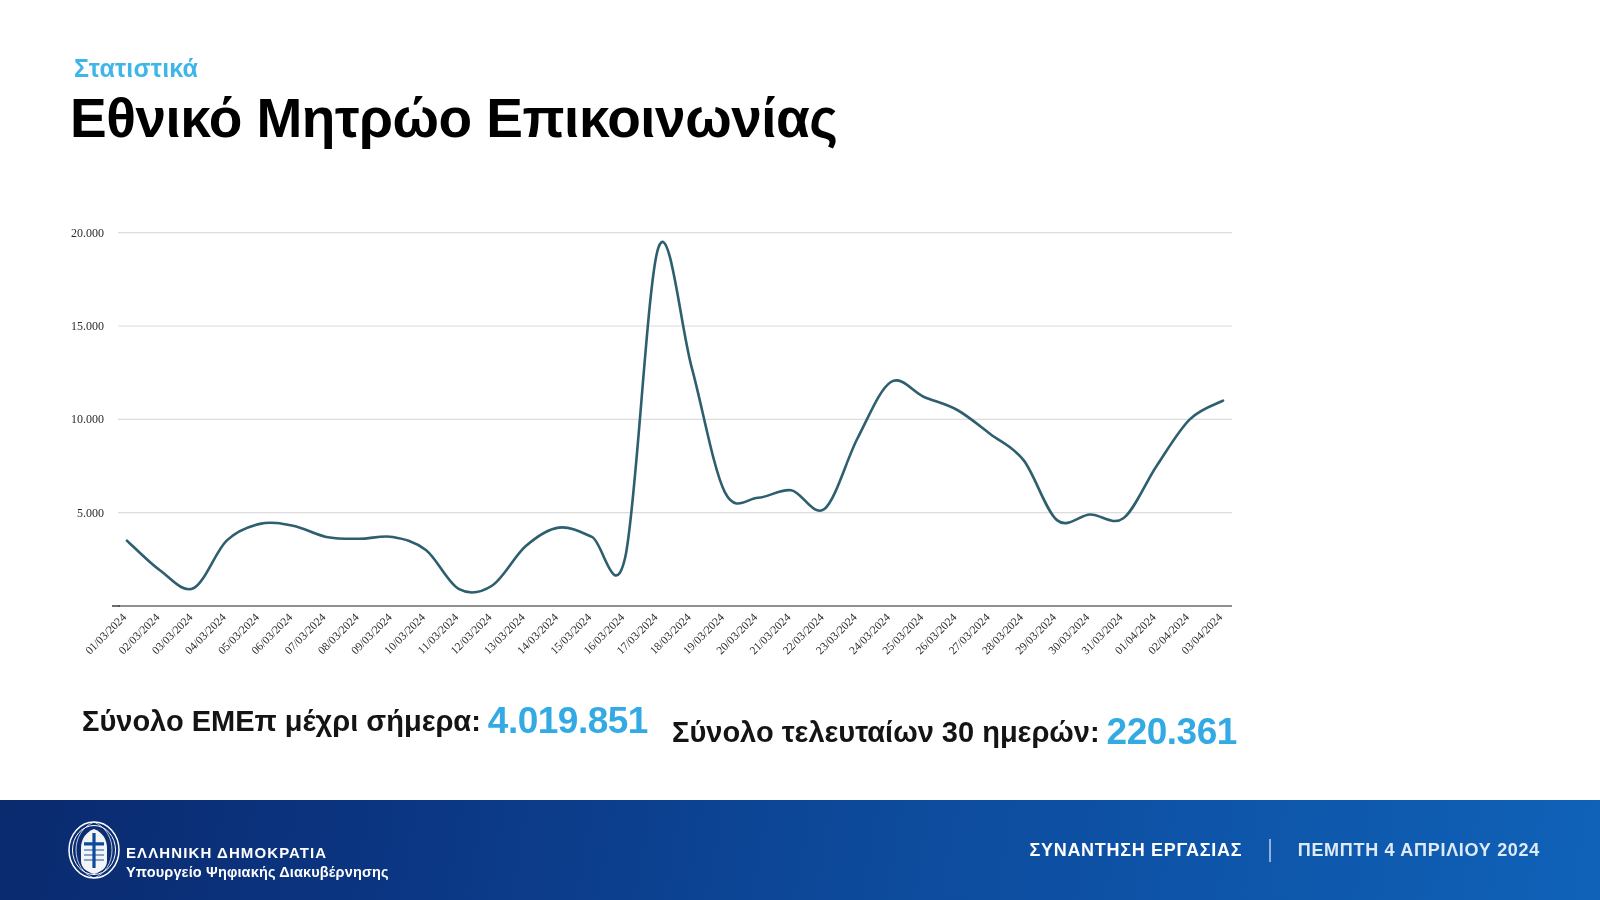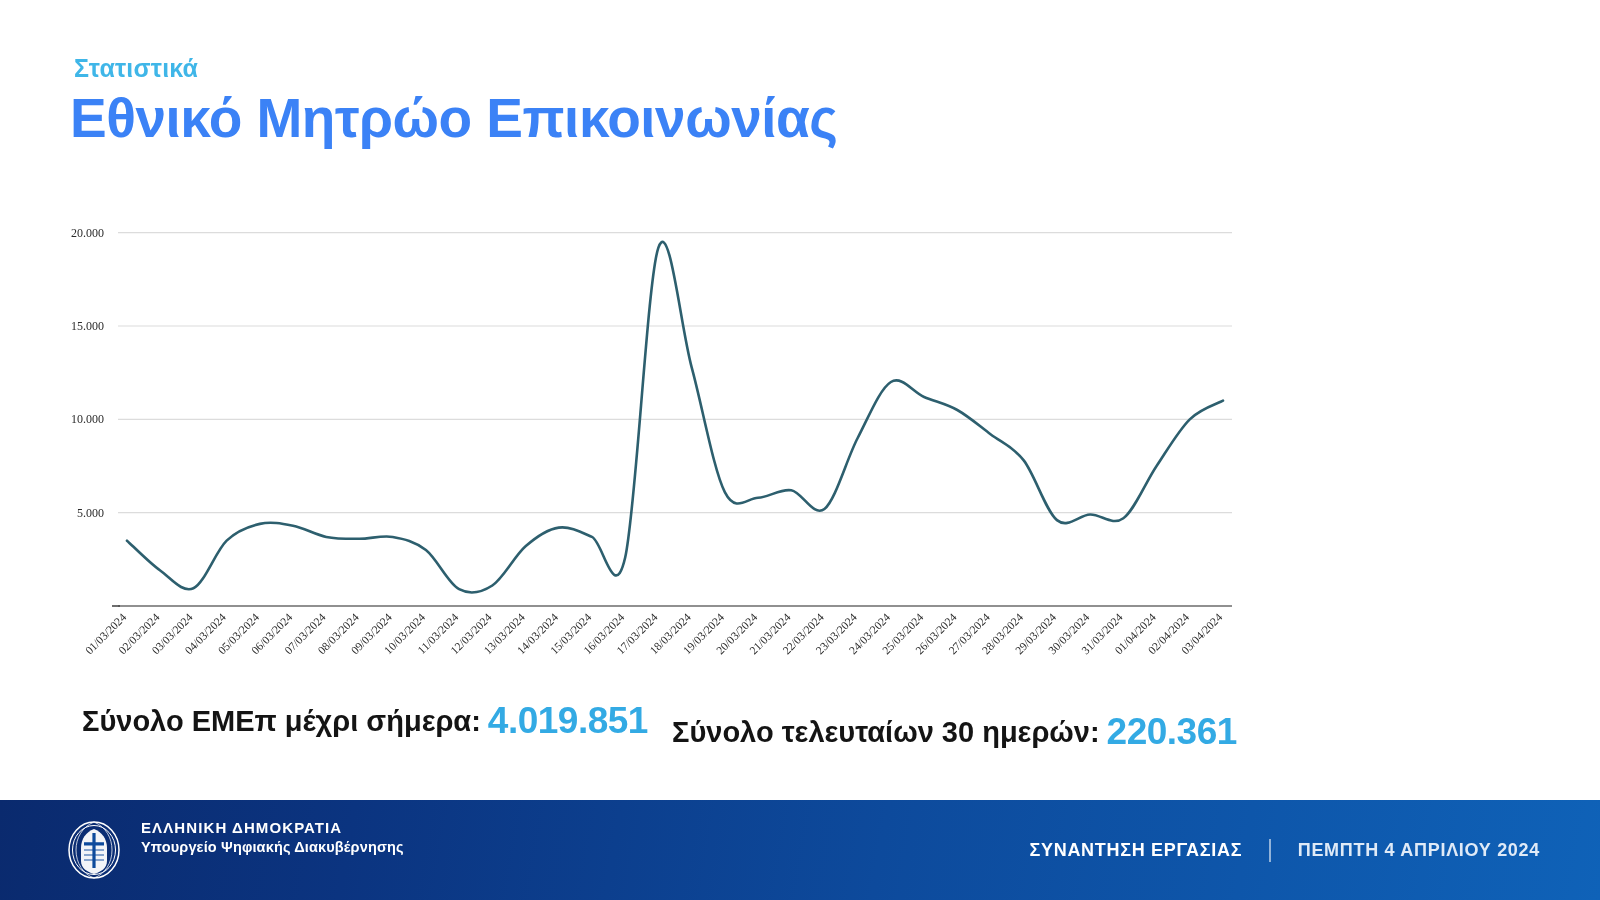--- a/index.html
+++ b/index.html
@@ -20,7 +20,7 @@
   .title {
     position: absolute; left: 70px; top: 86px;
     font-size: 55px; font-weight: 700; letter-spacing: -.5px;
-    color: #3b82f6;
+    color: #000000;
     white-space: nowrap;
   }
 

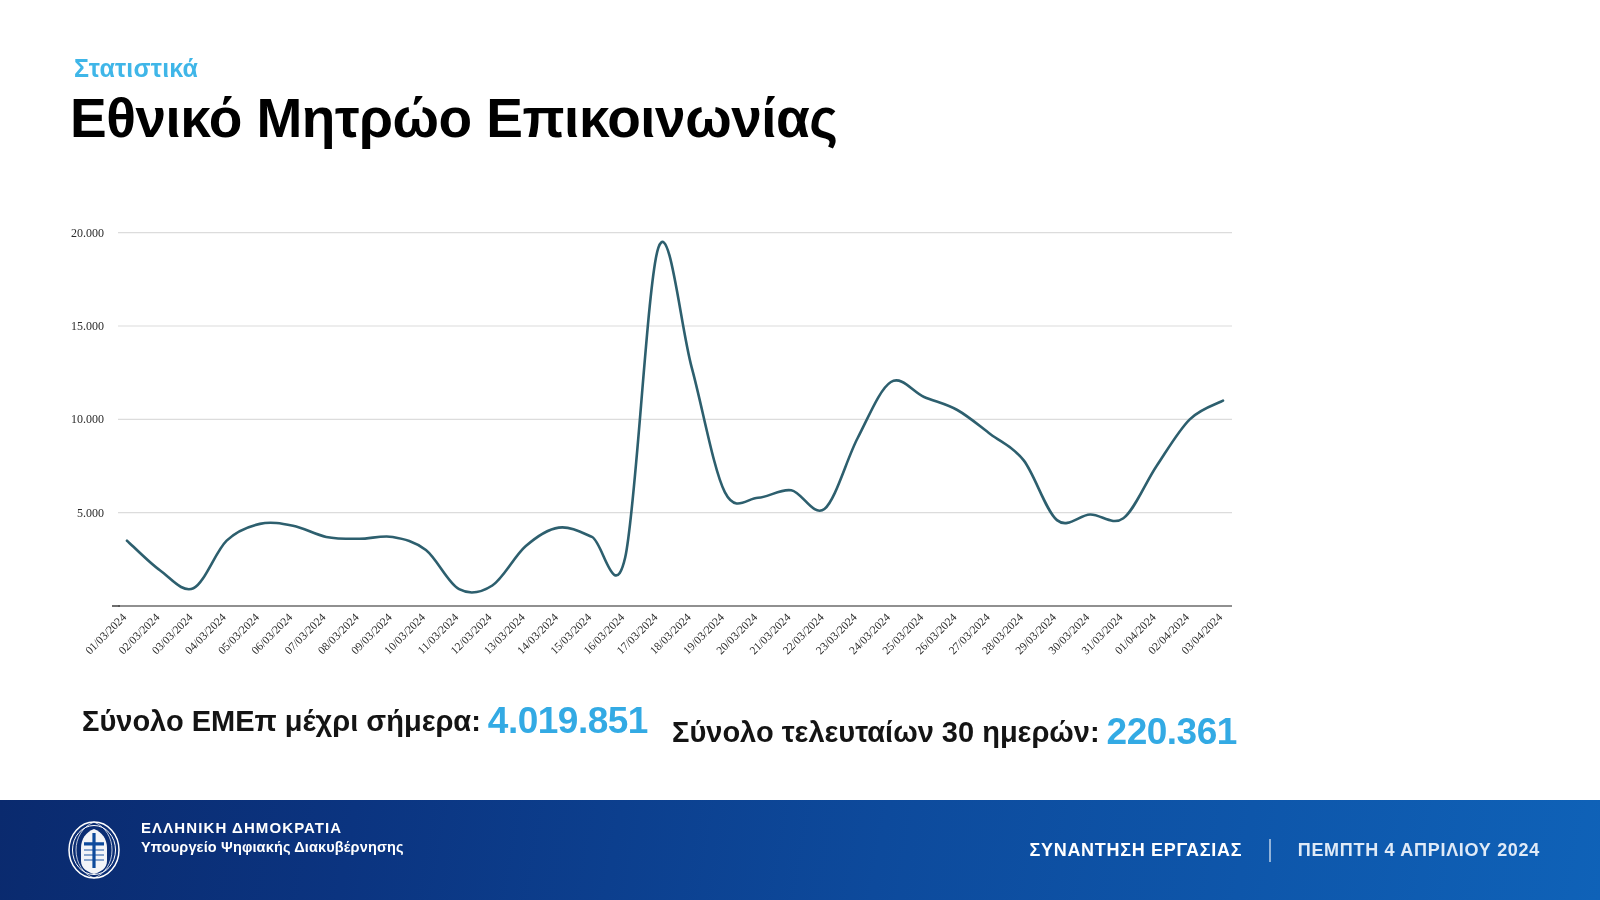--- a/index.html
+++ b/index.html
@@ -51,7 +51,7 @@
     background: linear-gradient(100deg, #0a2a6e 0%, #0b3480 22%, #0d4a9c 55%, #0f62b8 100%);
     display: flex; align-items: center; justify-content: space-between;
   }
-  .footer-left { display: flex; align-items: flex-start; gap: 15px; margin-left: 62px; }
+  .footer-left { display: flex; align-items: flex-end; margin-left: 62px; }
   .emblem { width: 64px; height: 64px; flex: 0 0 64px; }
   .gov-text { color: #ffffff; line-height: 1.32; }
   .gov-l1 { font-size: 15px; font-weight: 700; letter-spacing: 1.1px; }

